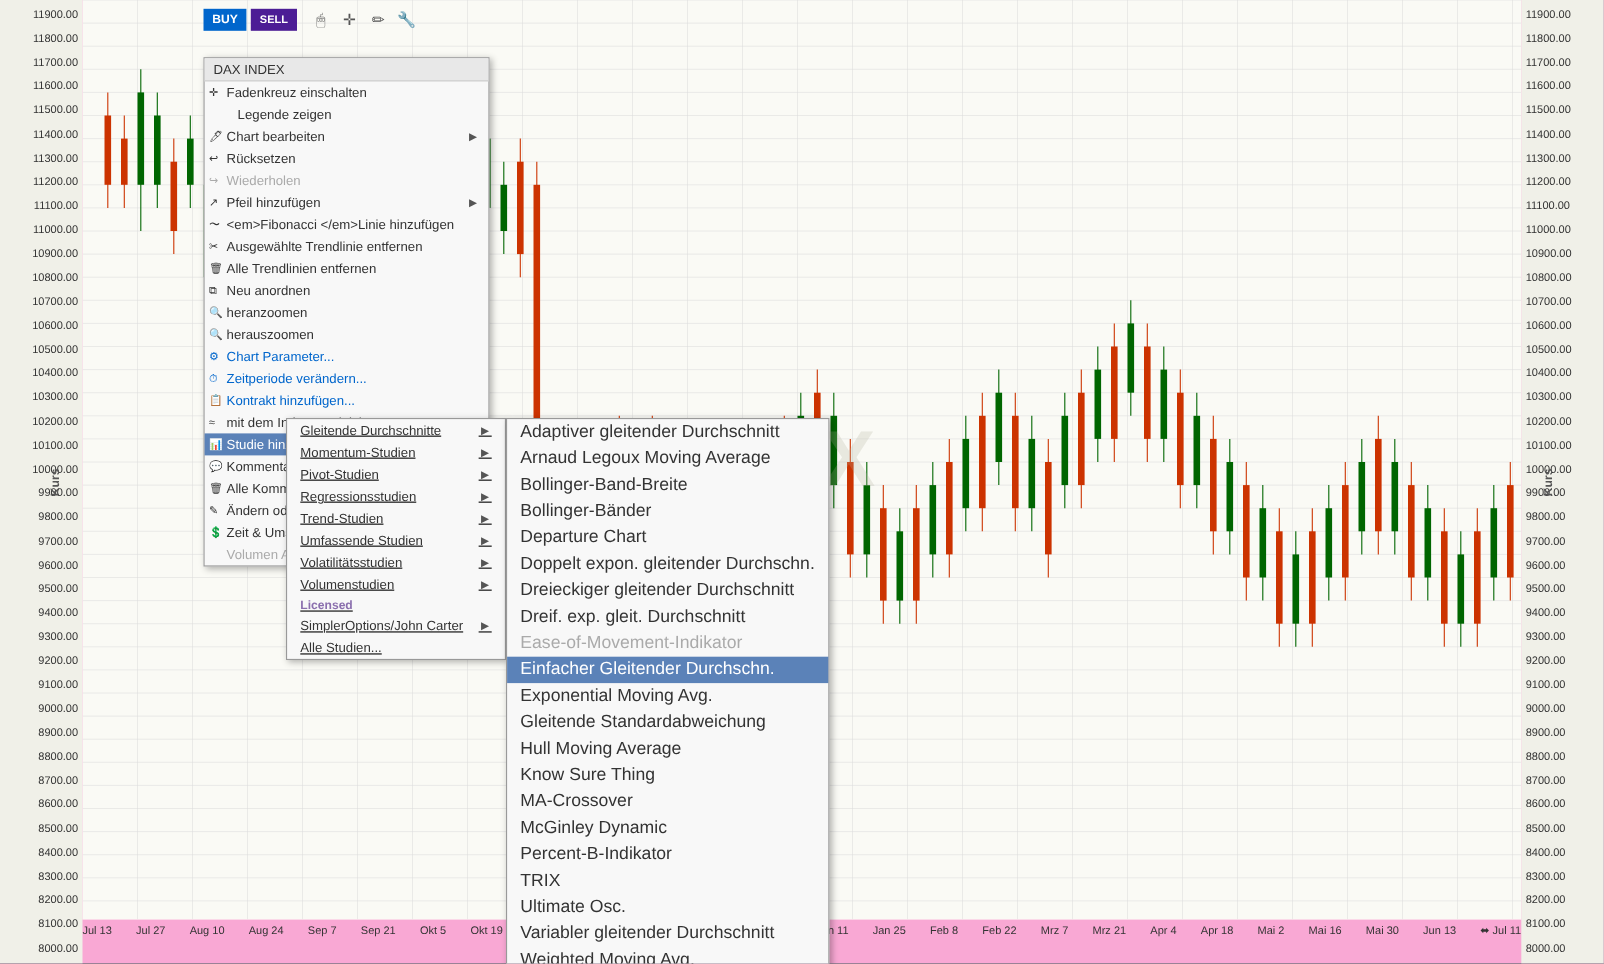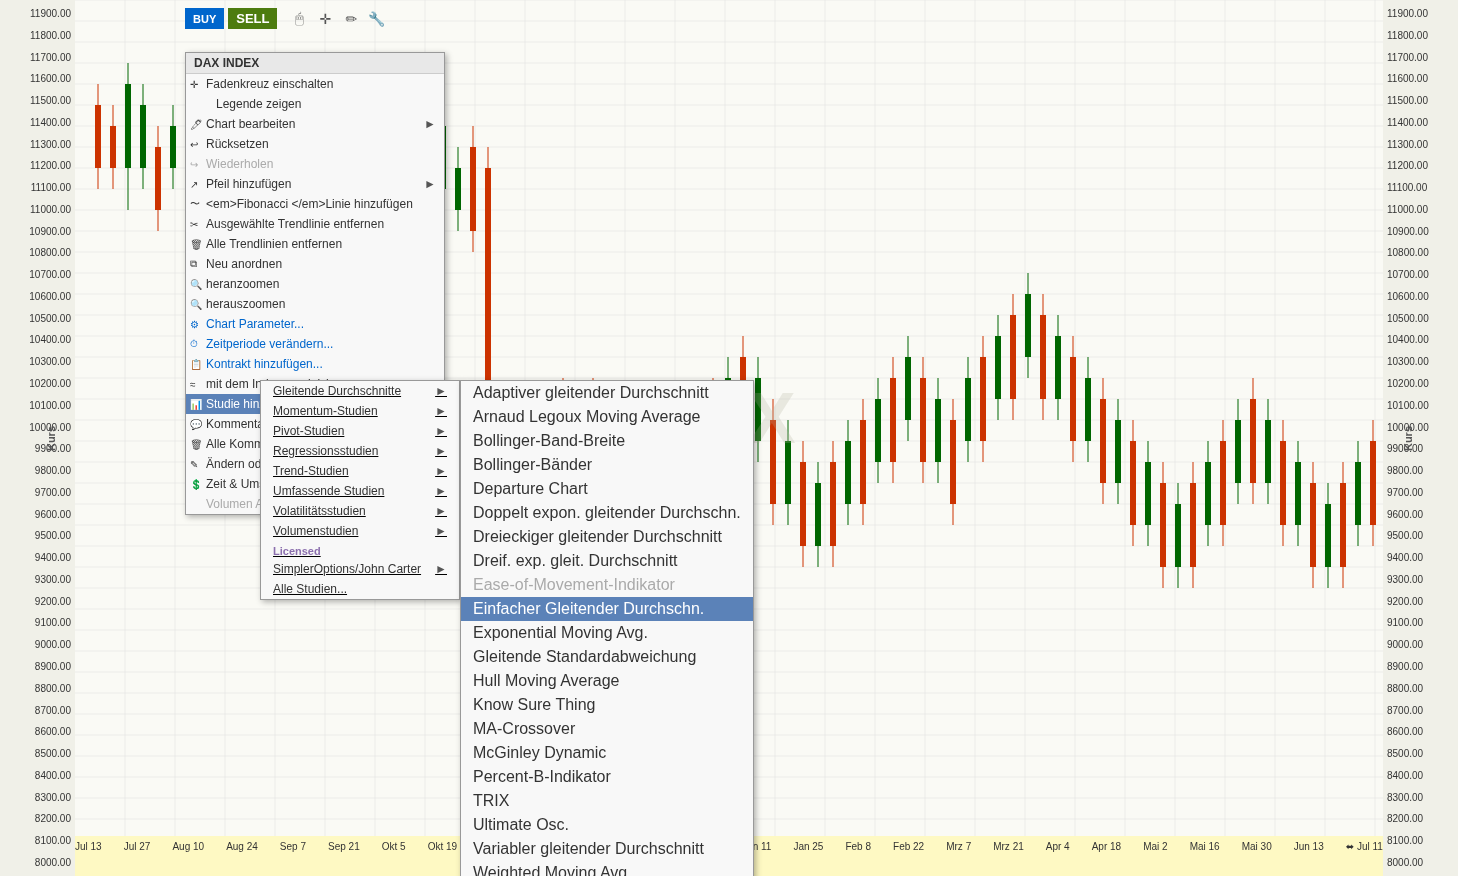--- a/index.html
+++ b/index.html
@@ -17,7 +17,7 @@
     .chart-container {
       position: absolute;
       top: 0; left: 0; right: 0; bottom: 0;
-      background: #fef9c3;
+      background: #f9a8d4;
     }
 
     

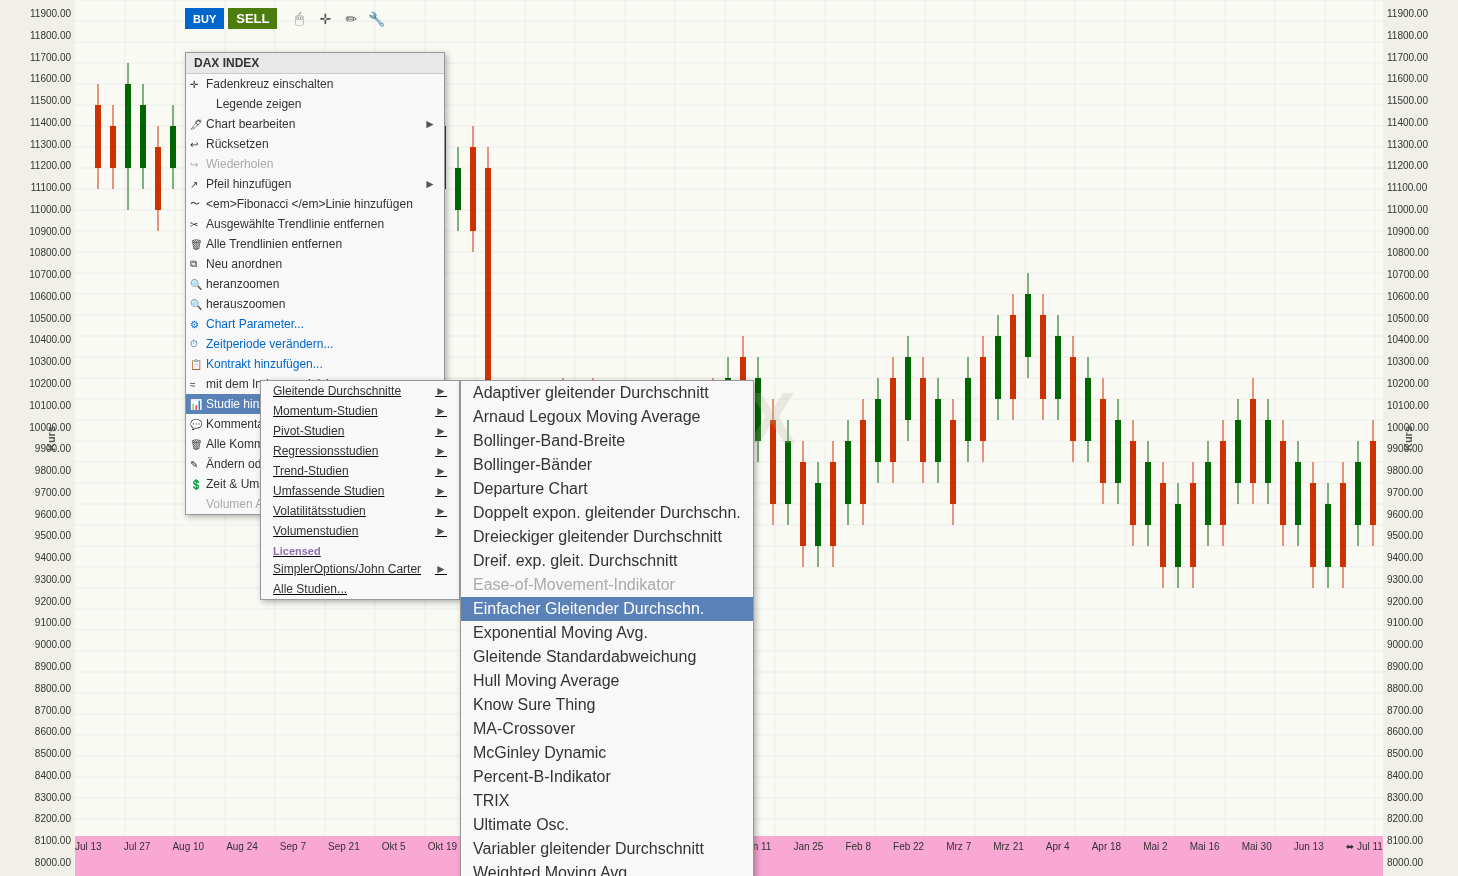--- a/index.html
+++ b/index.html
@@ -114,11 +114,11 @@
       cursor: pointer;
     }
     .btn-sell {
-      background: #4d7c0f;
+      background: #4c1d95;
       color: white;
       border: none;
       padding: 3px 8px;
-      font-size: 13px;
+      font-size: 10px;
       font-weight: bold;
       cursor: pointer;
     }

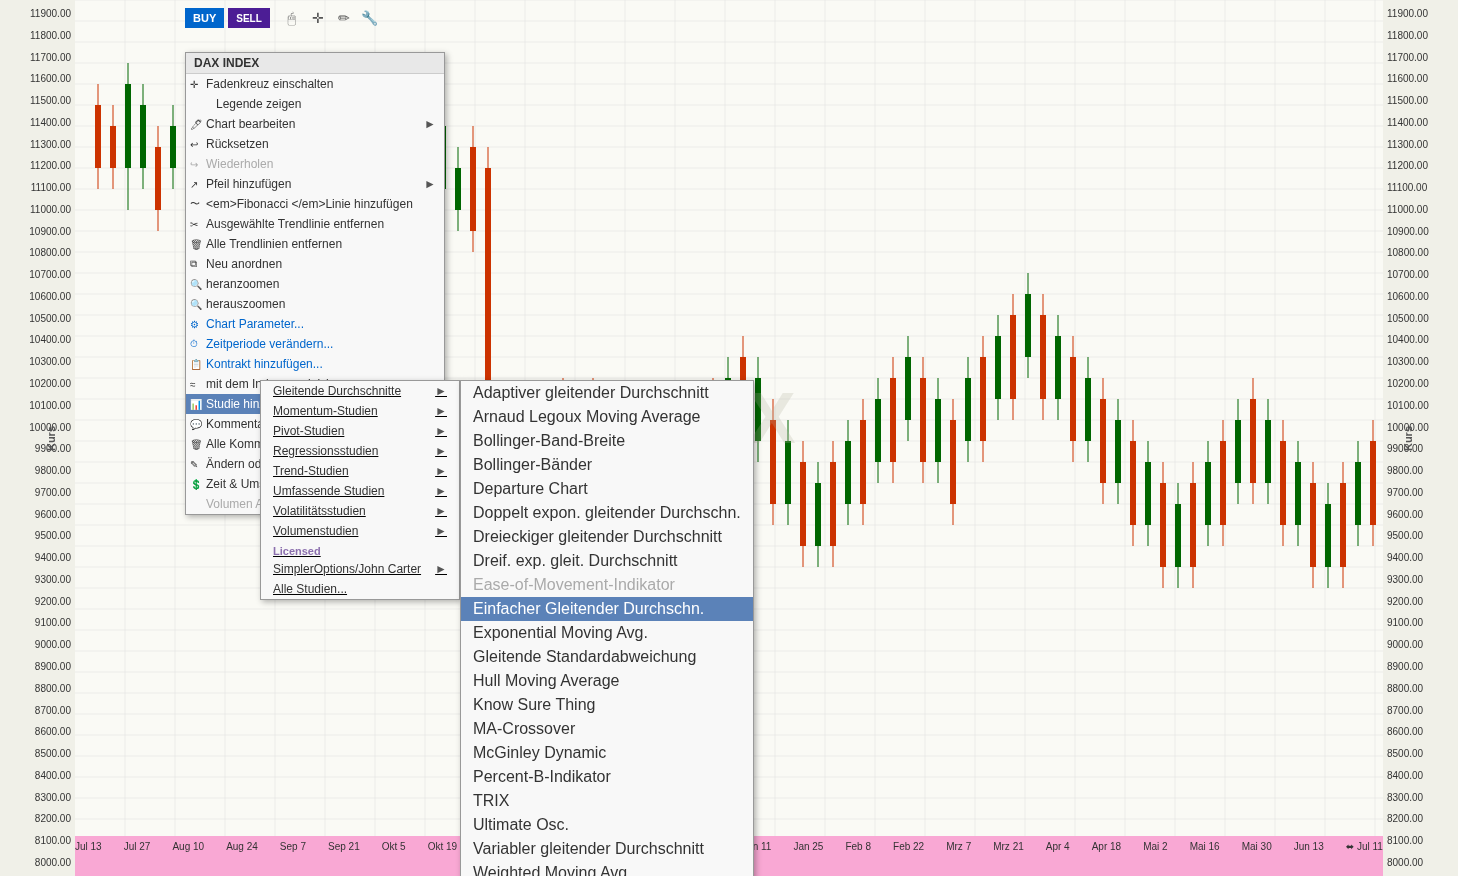--- a/index.html
+++ b/index.html
@@ -156,7 +156,7 @@
     .menu-title {
       background: #e8e8e8;
       padding: 3px 8px;
-      font-weight: bold;
+      font-weight: normal;
       color: #333;
       border-bottom: 1px solid #ccc;
     }

